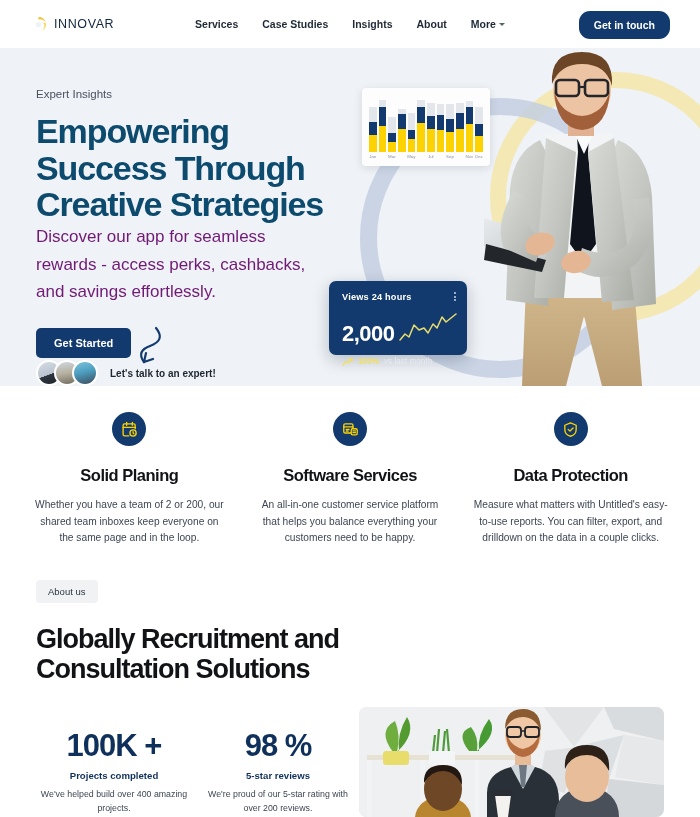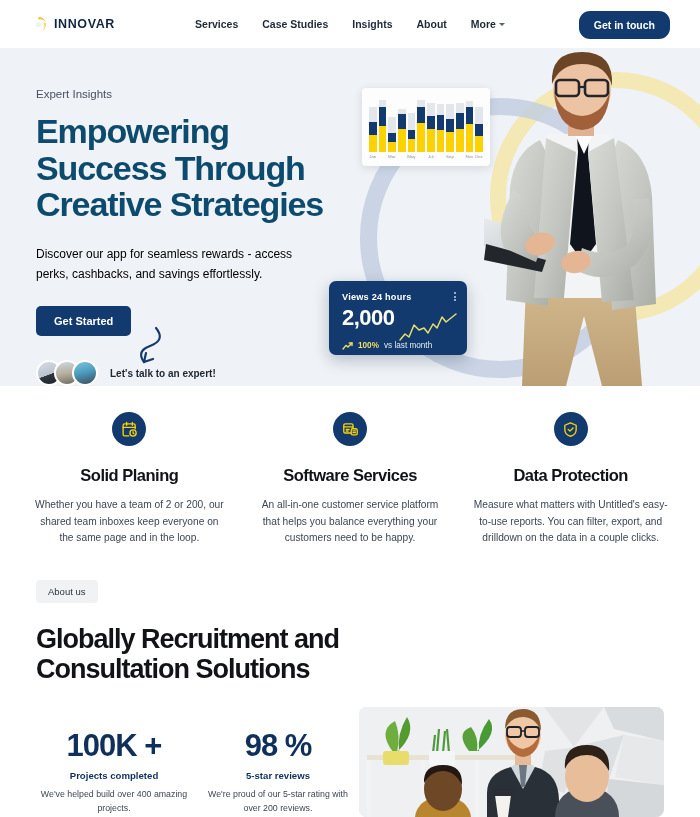--- a/index.html
+++ b/index.html
@@ -21,7 +21,7 @@
   .brand { display:flex; align-items:center; gap:7px; }
   .brand-mark { width:17px; height:17px; position:relative; }
   .brand-name {
-    font-size:12.5px; font-weight:bold; letter-spacing:.6px; color:#10263f;
+    font-size:12.5px; font-weight:normal; letter-spacing:.6px; color:#10263f;
   }
   .nav-links {
     position:absolute; left:0; right:0; top:0; height:48px;

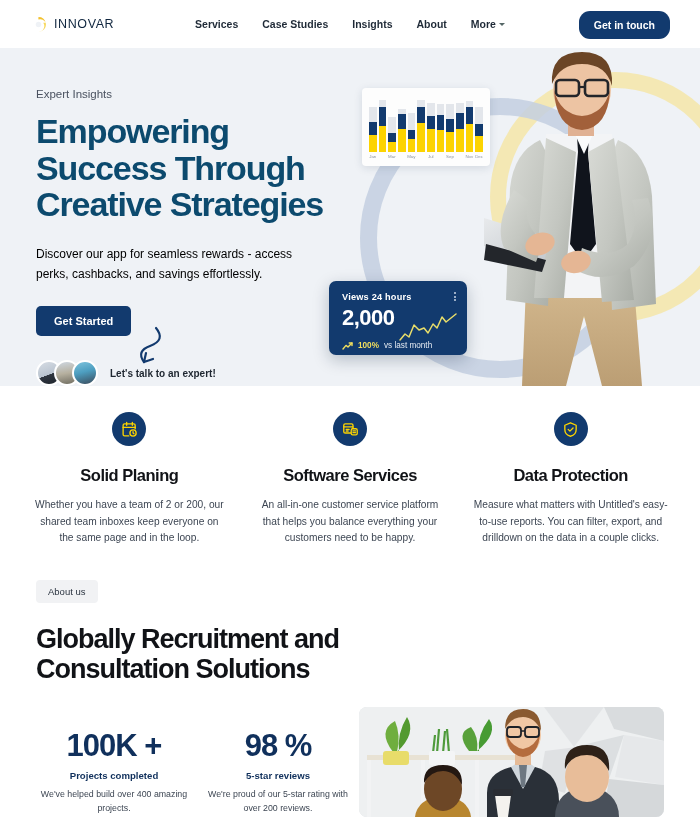--- a/index.html
+++ b/index.html
@@ -66,7 +66,7 @@
     letter-spacing:-1.1px; color:#0c4a6e;
   }
   .hero-sub {
-    margin-top:22px; font-size:12px; line-height:1.62; color:#000000;
+    font-size:17px; line-height:1.62; color:#701a75;
     max-width:285px;
   }
   .btn-start {

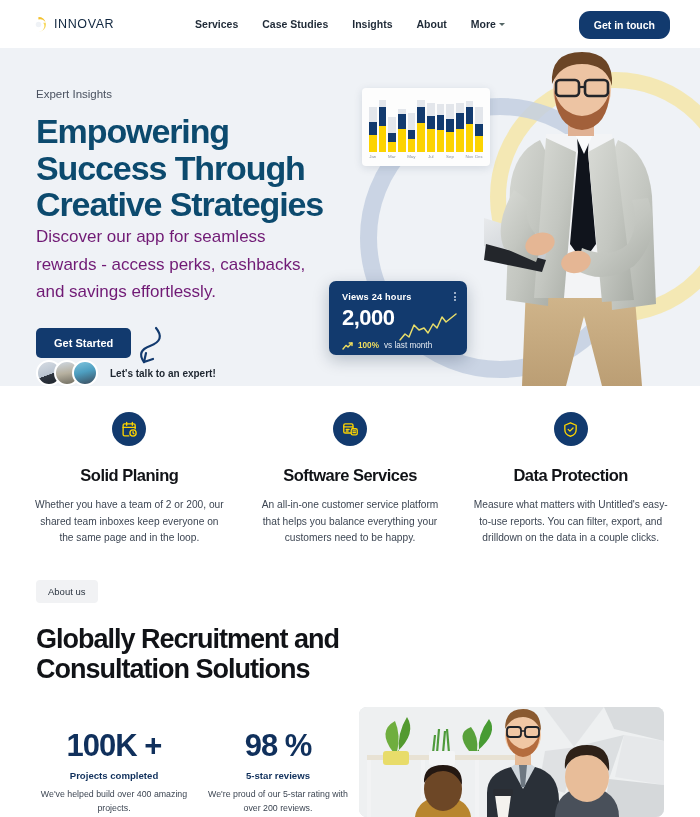--- a/index.html
+++ b/index.html
@@ -112,7 +112,7 @@
     box-shadow:0 5px 16px rgba(10,30,60,.25); color:#fff;
   }
   .views-title { font-size:9.2px; font-weight:bold; letter-spacing:.2px; }
-  .views-num { font-size:22px; font-weight:bold; letter-spacing:-.5px; margin-top:3px; }
+  .views-num { font-size:22px; font-weight:bold; letter-spacing:-.5px; margin-top:19px; }
   .views-foot { display:flex; align-items:center; gap:5px; margin-top:5px; }
   .views-pct { font-size:8.2px; font-weight:bold; color:#f2df5e; }
   .views-vs { font-size:8.2px; color:#e4eaf2; }

